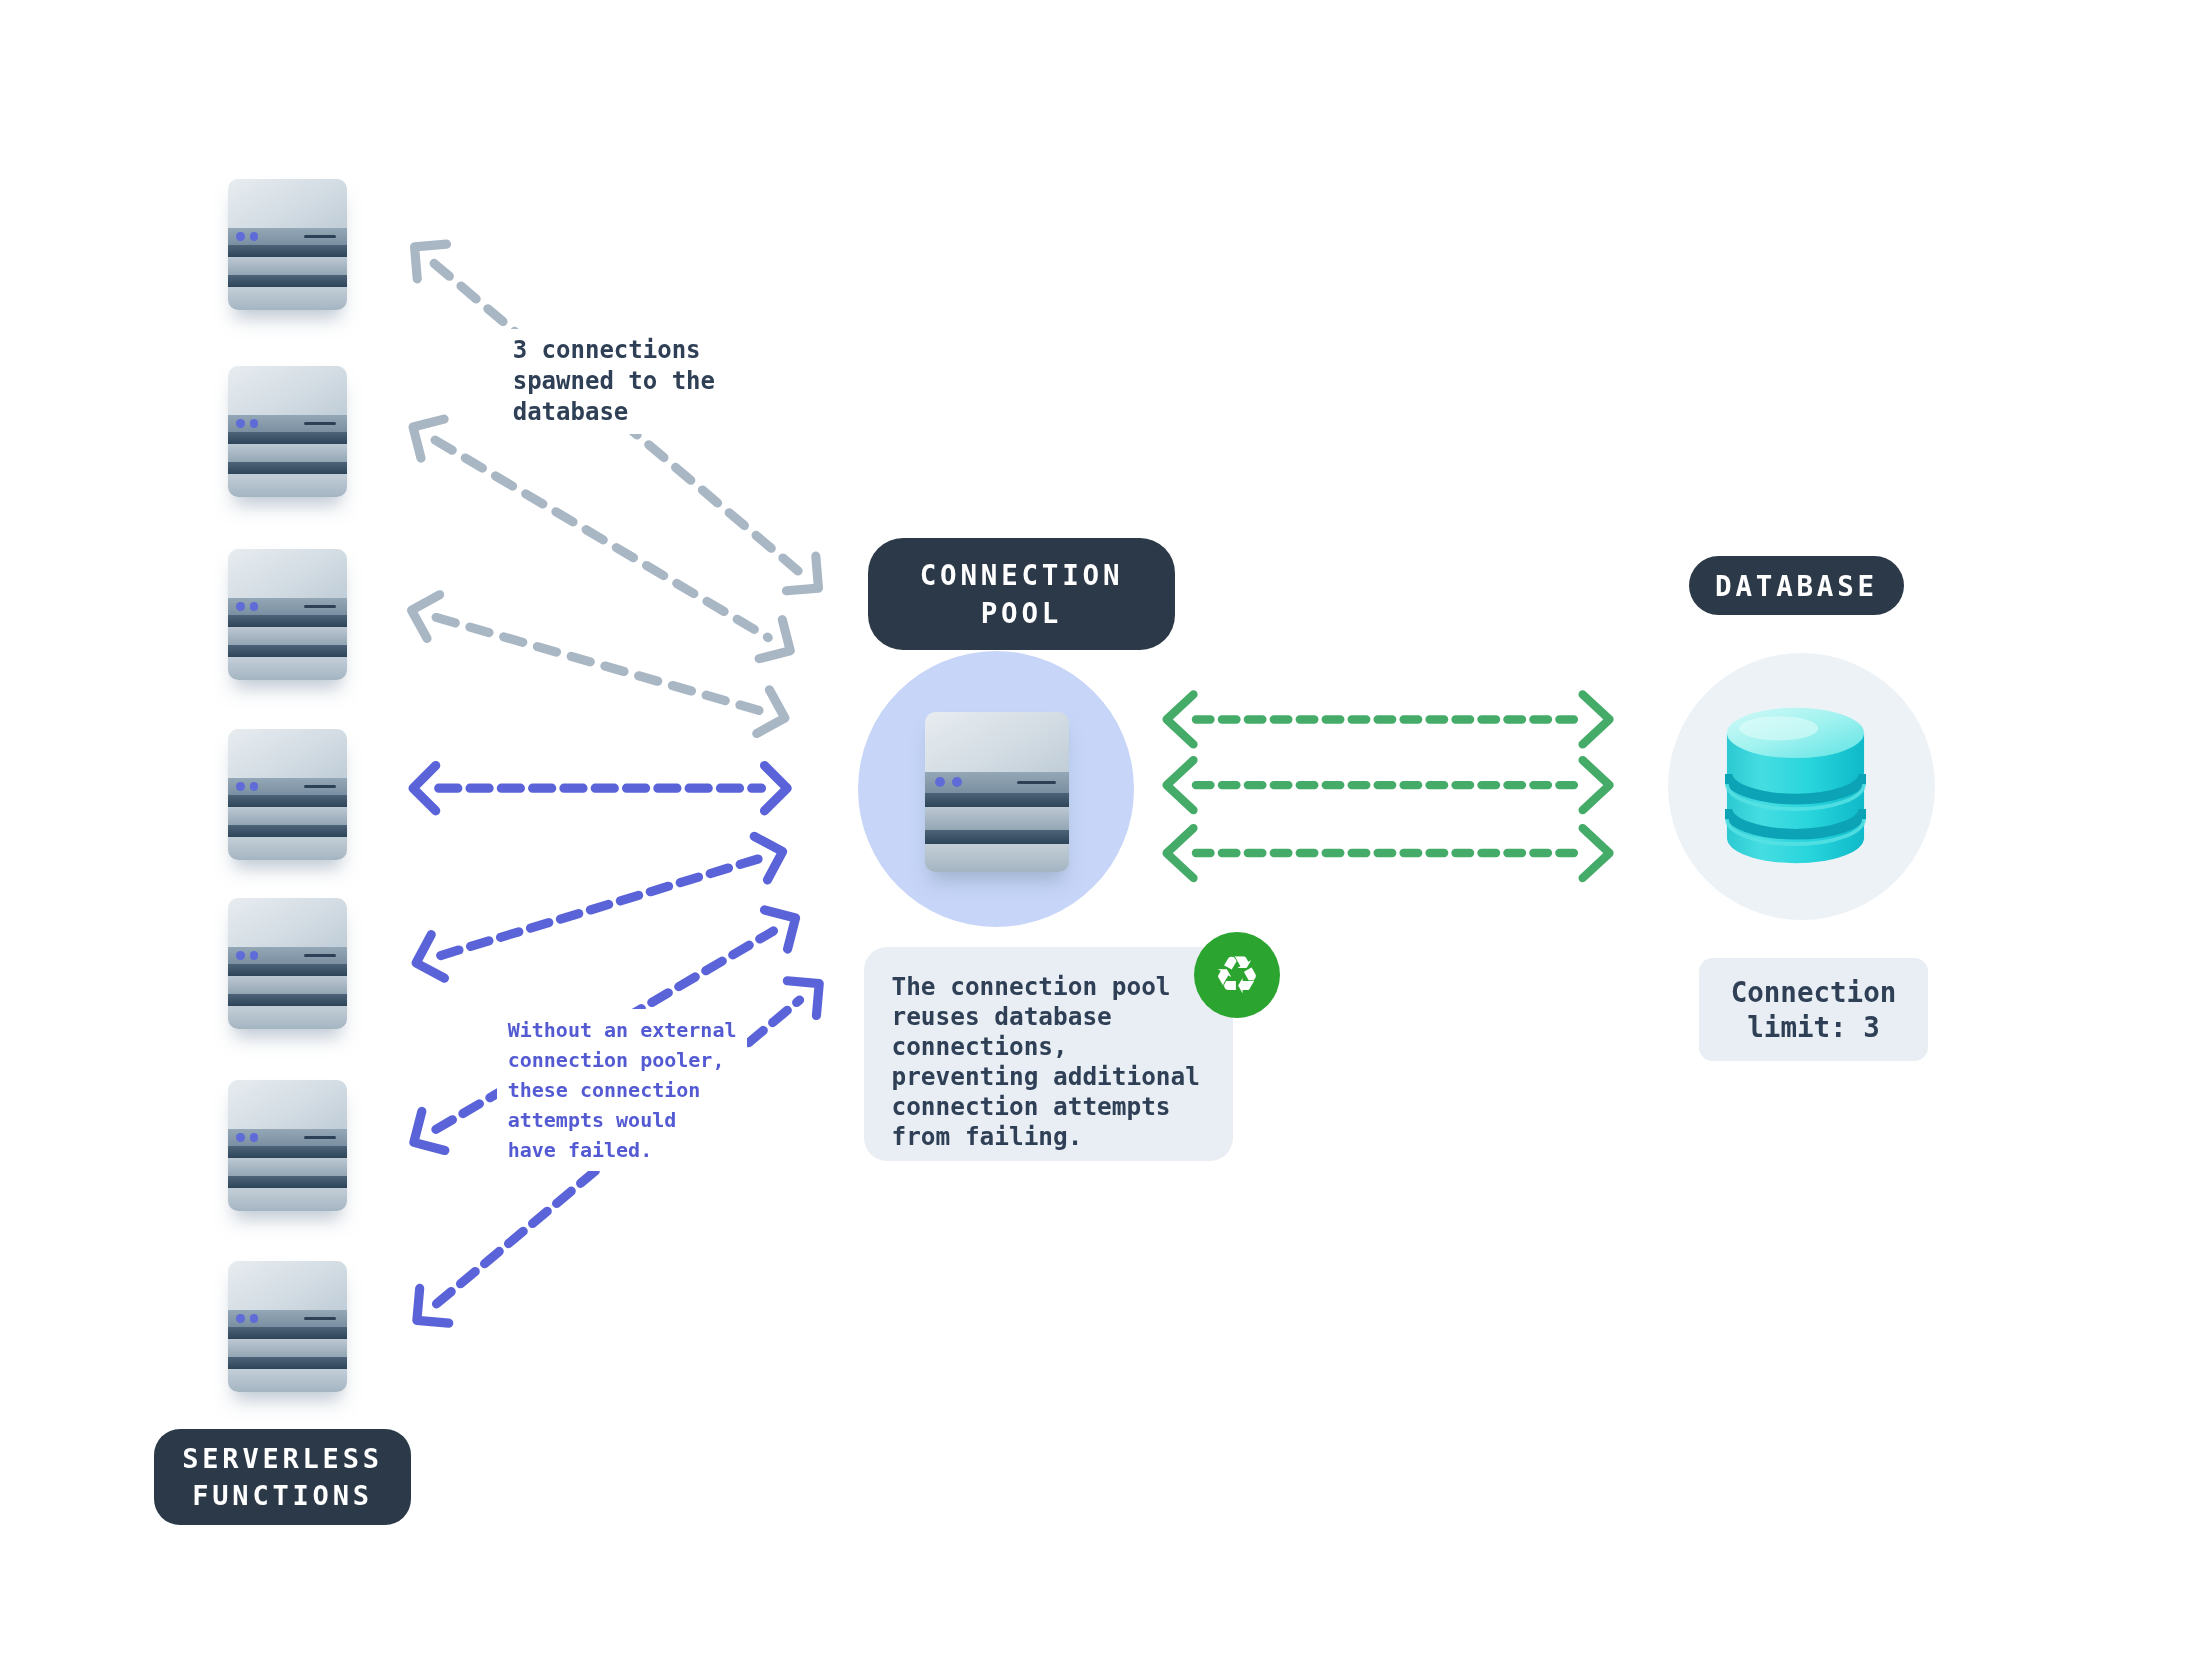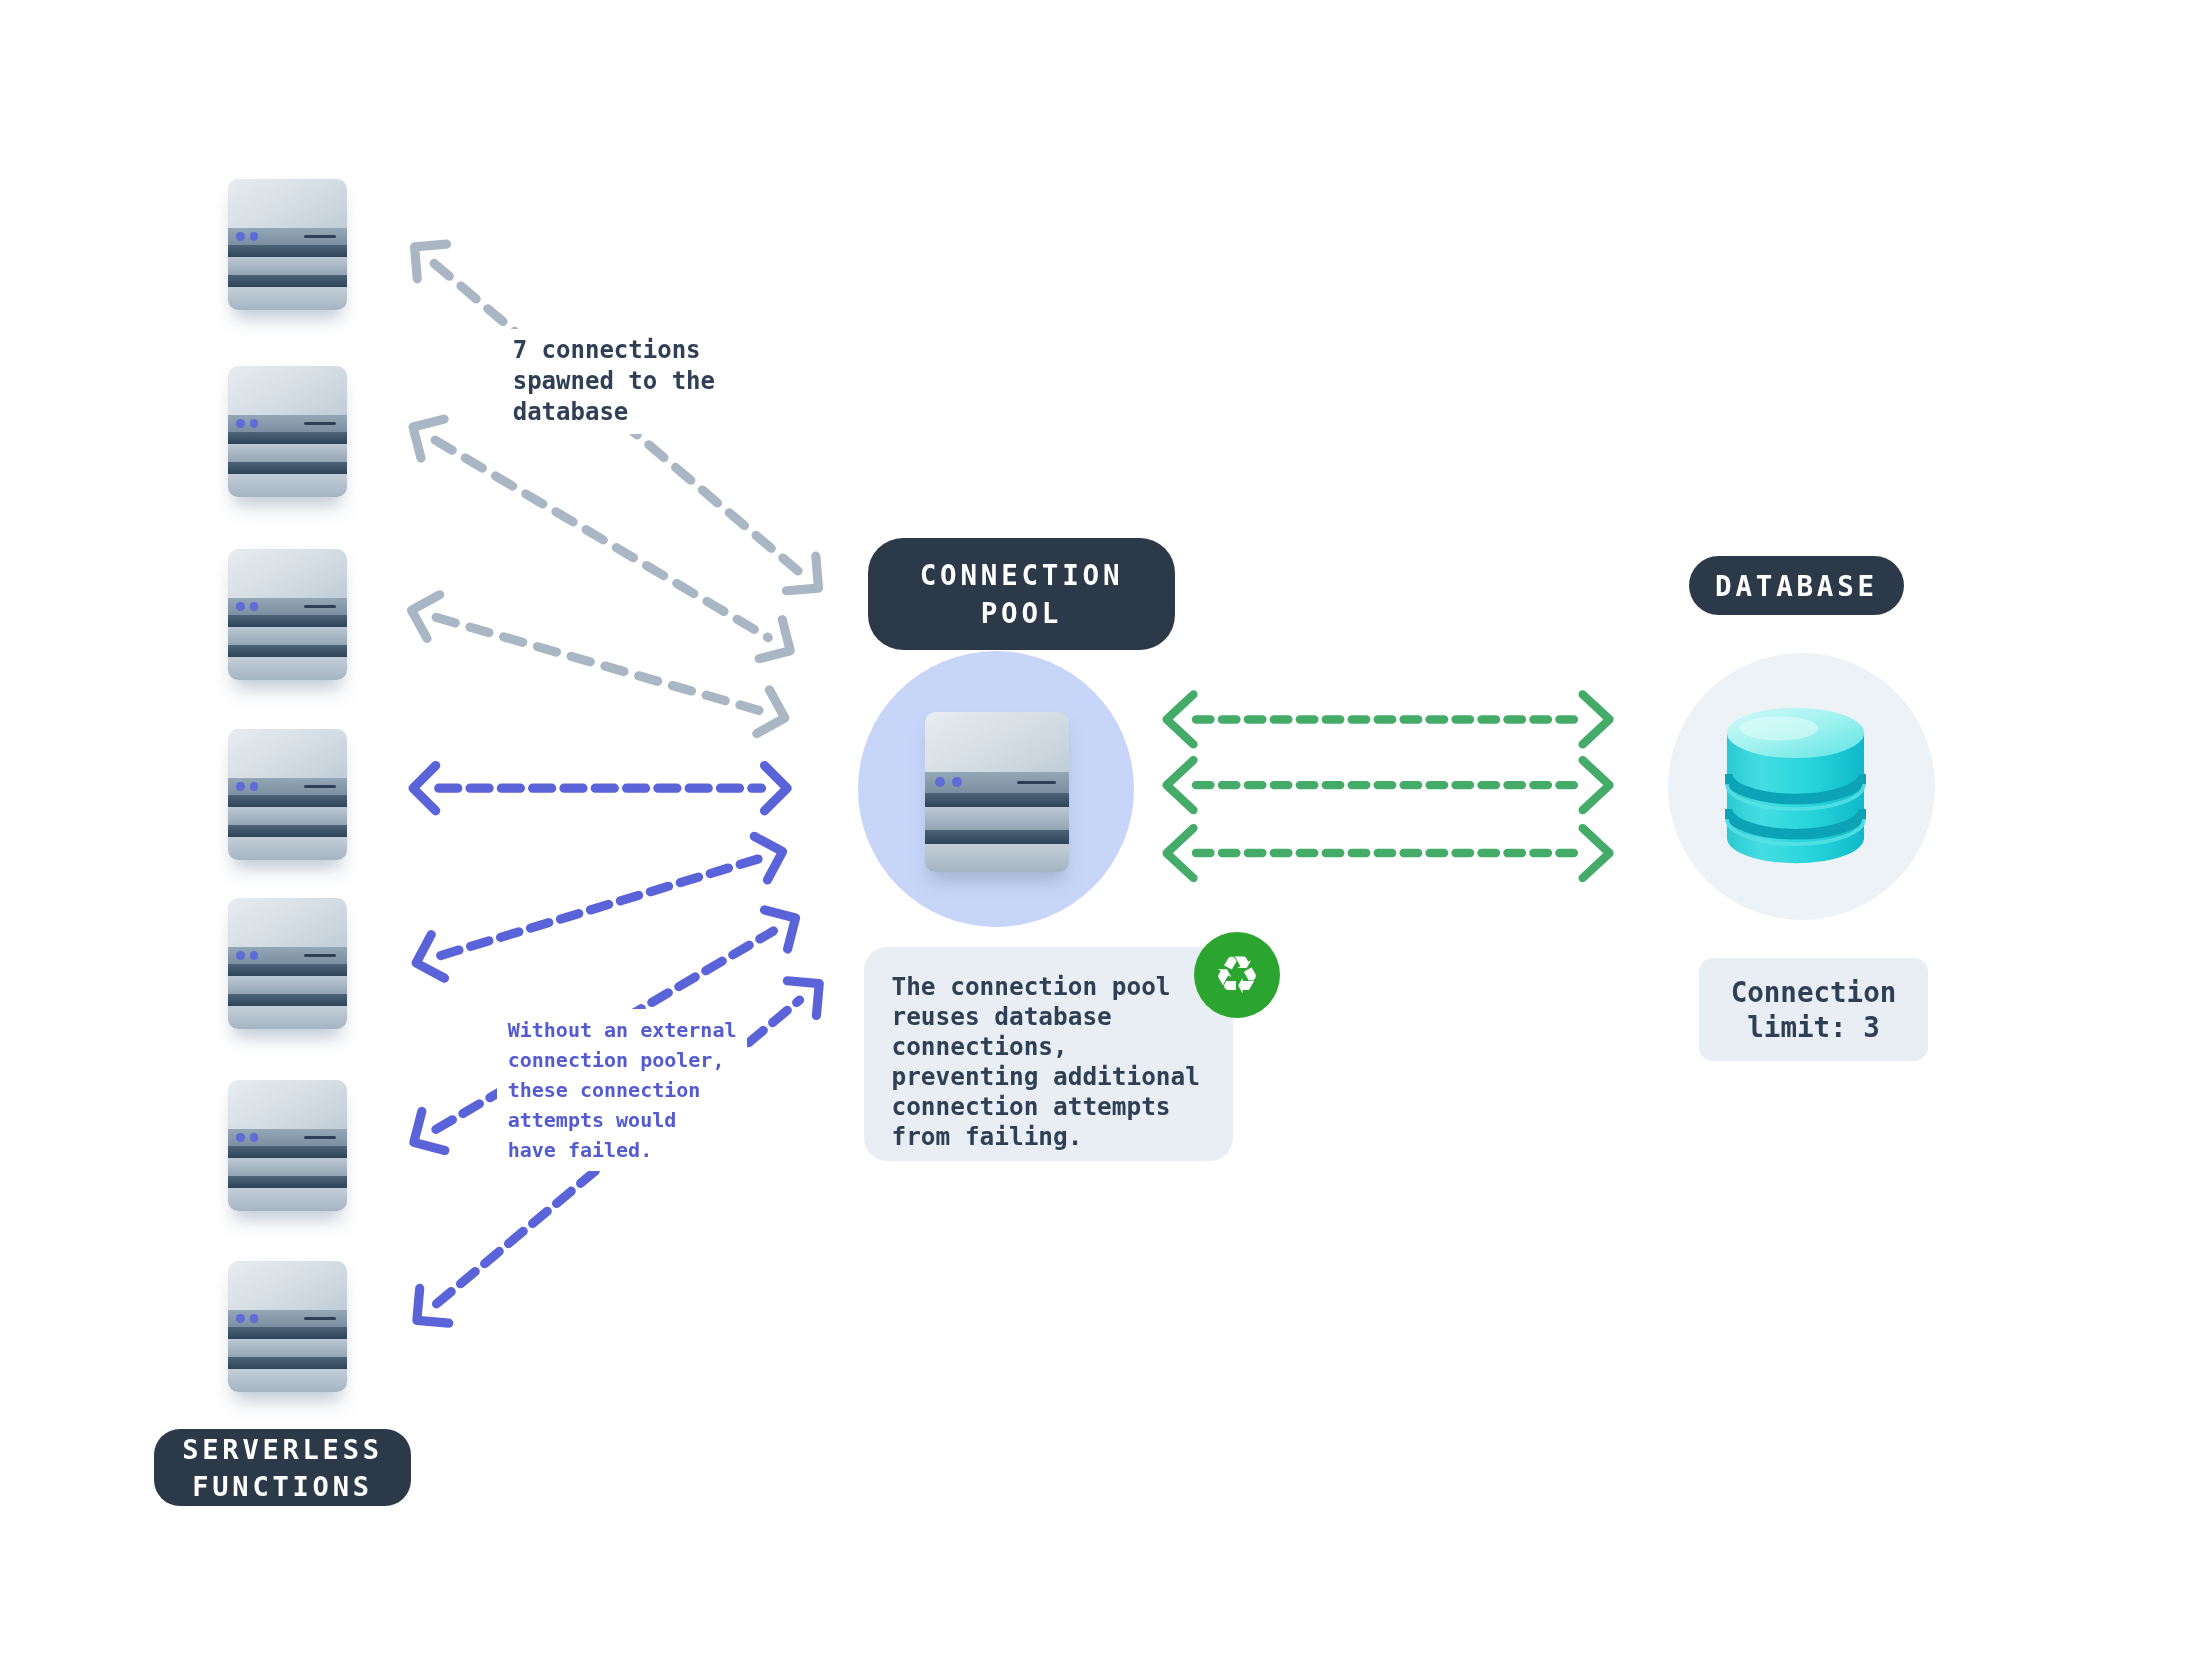--- a/index.html
+++ b/index.html
@@ -235,7 +235,7 @@
     <ellipse cx="70" cy="28" rx="52" ry="16" fill="#e9fdfc" opacity="0.5"></ellipse>
   </svg>
 
-  <div class="note layer3" id="note-spawned">7 connections
+  <div class="note layer3" id="note-spawned">3 connections
 spawned to the
 database</div>
   <div class="note layer3" id="note-failed">Without an external

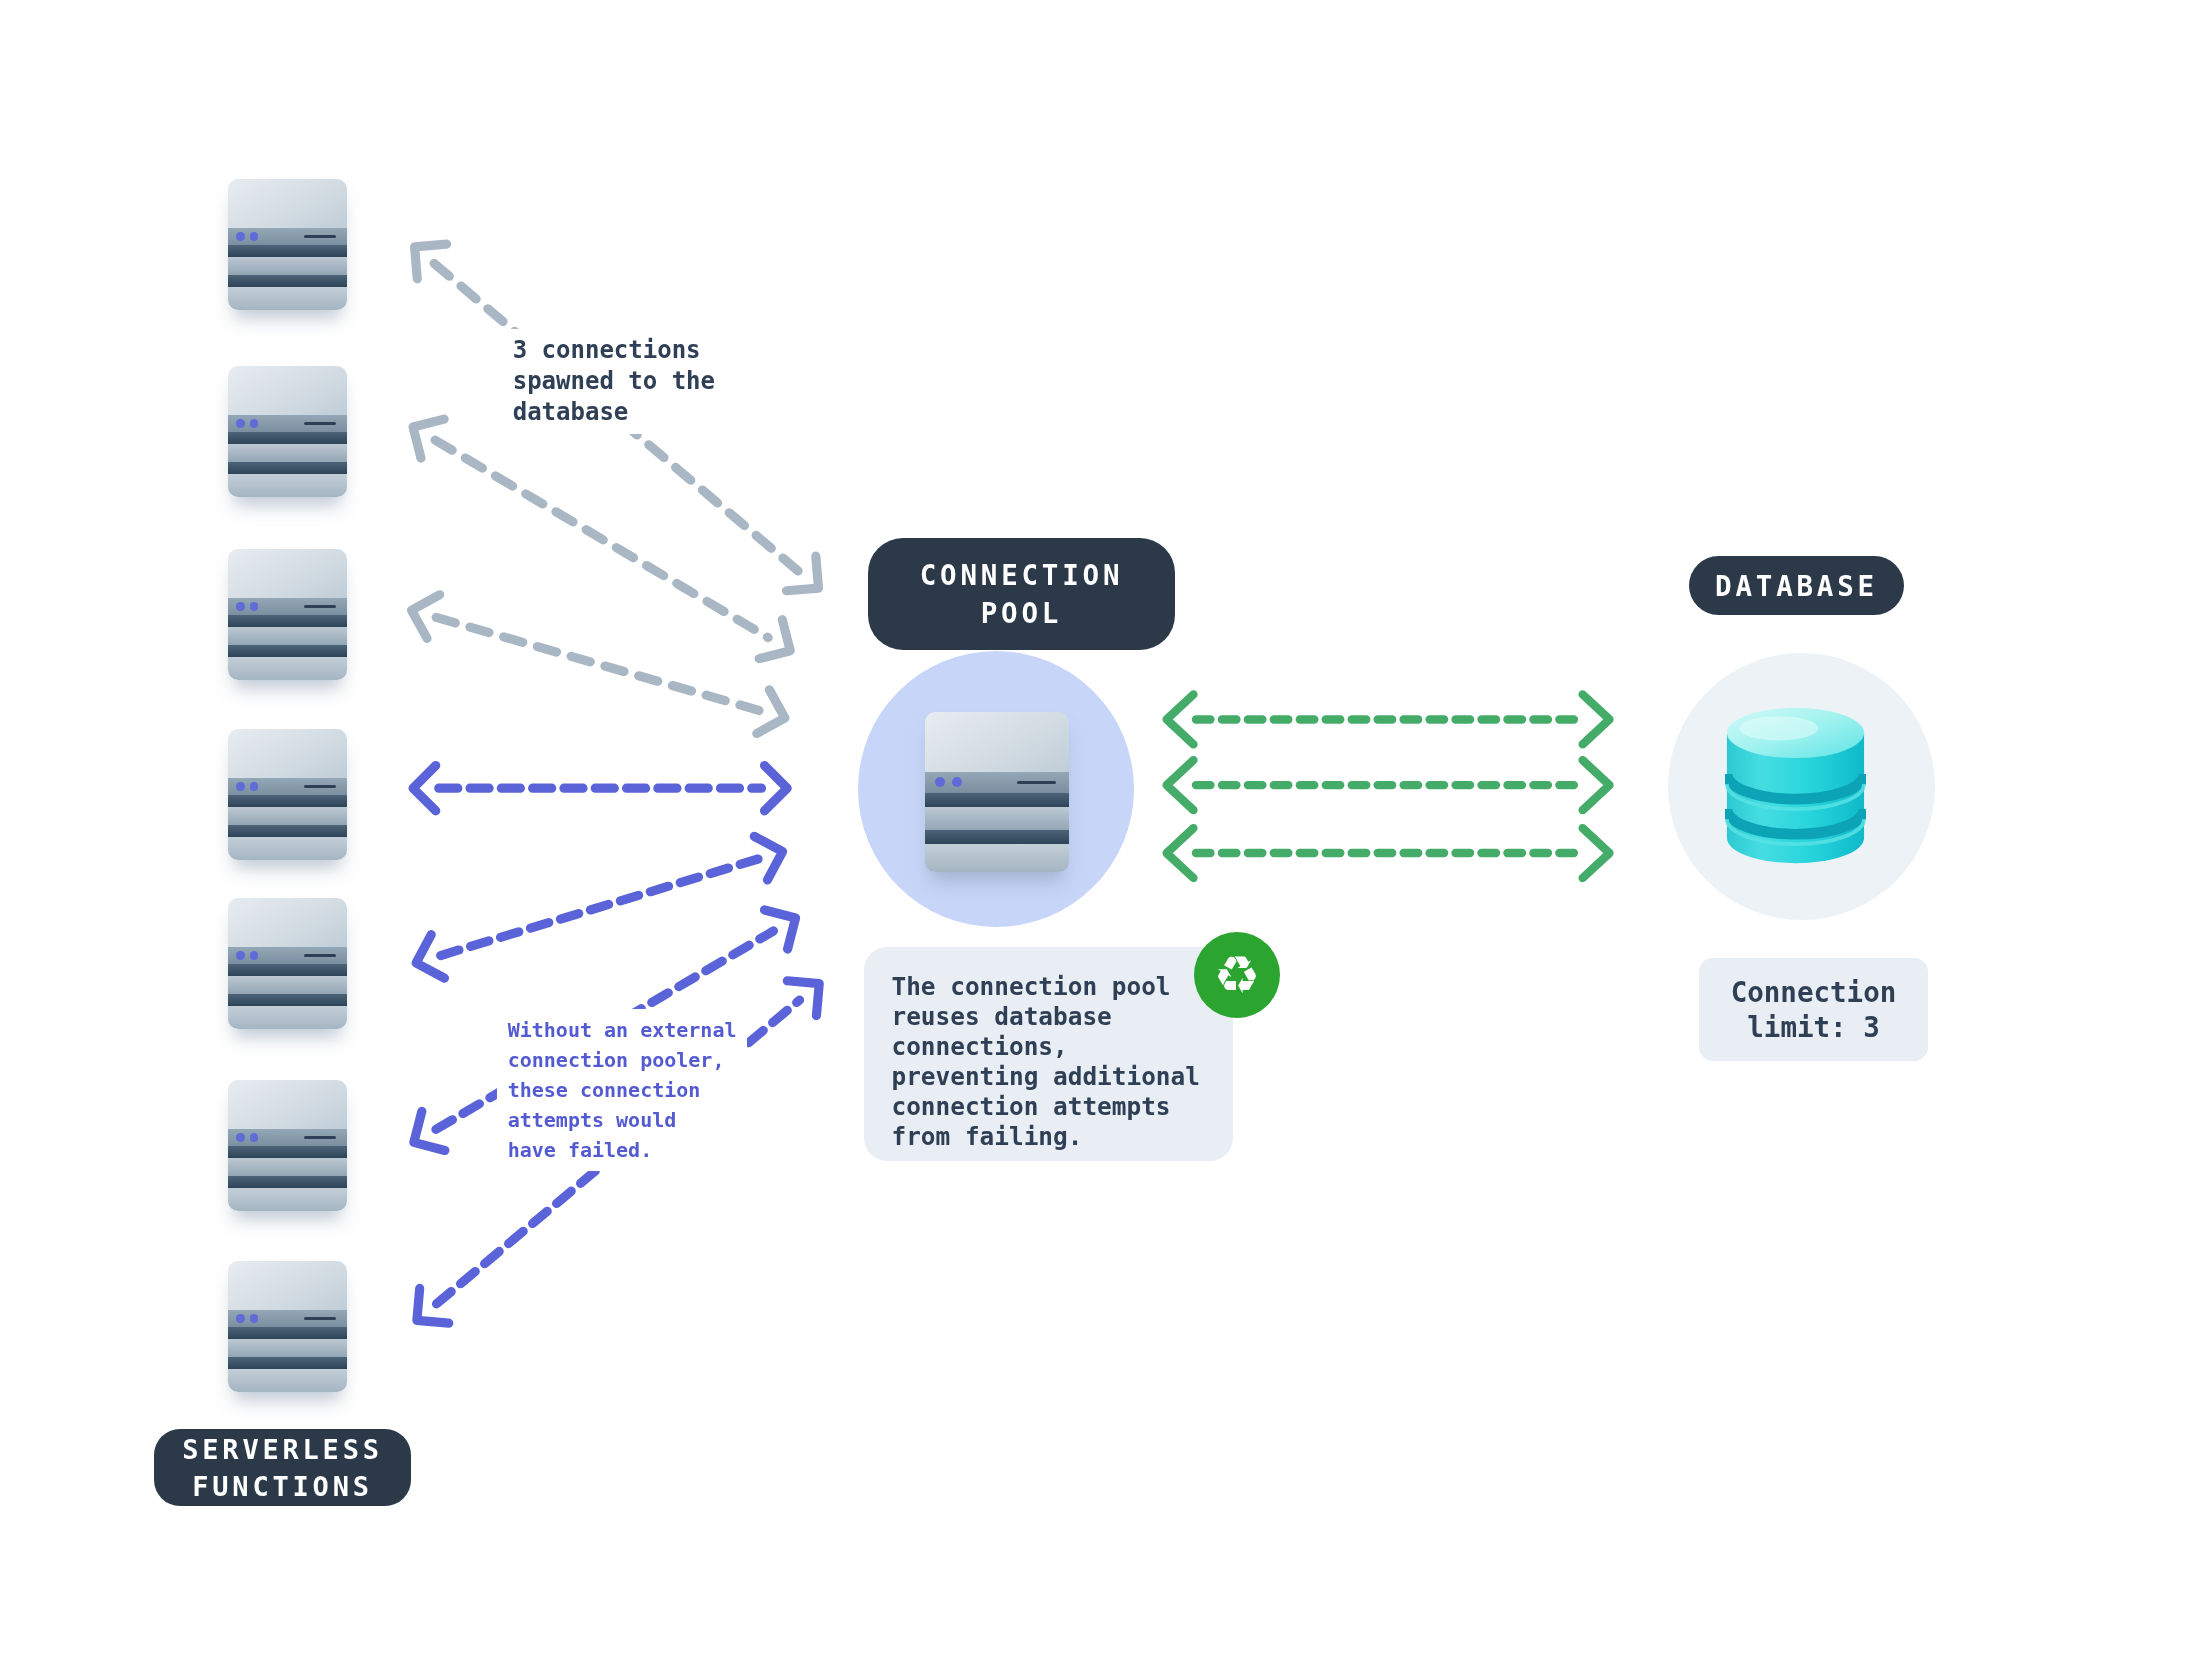--- a/index.html
+++ b/index.html
@@ -20,7 +20,7 @@
          white-space:pre-line;}
   #badge-pool{left:868px;top:538px;width:307px;height:112px;border-radius:35px;font-size:27.5px;line-height:38px;}
   #badge-db{left:1689px;top:556px;width:215px;height:59px;border-radius:30px;font-size:27.5px;}
-  #badge-serverless{left:154px;top:1429px;width:257px;height:77px;border-radius:26px;font-size:27px;line-height:37px;}
+  #badge-serverless{left:154px;top:1429px;width:257px;height:96px;border-radius:26px;font-size:27px;line-height:37px;}
 
   
   .note{position:absolute;font-weight:bold;white-space:pre-line;background:#fff;}

